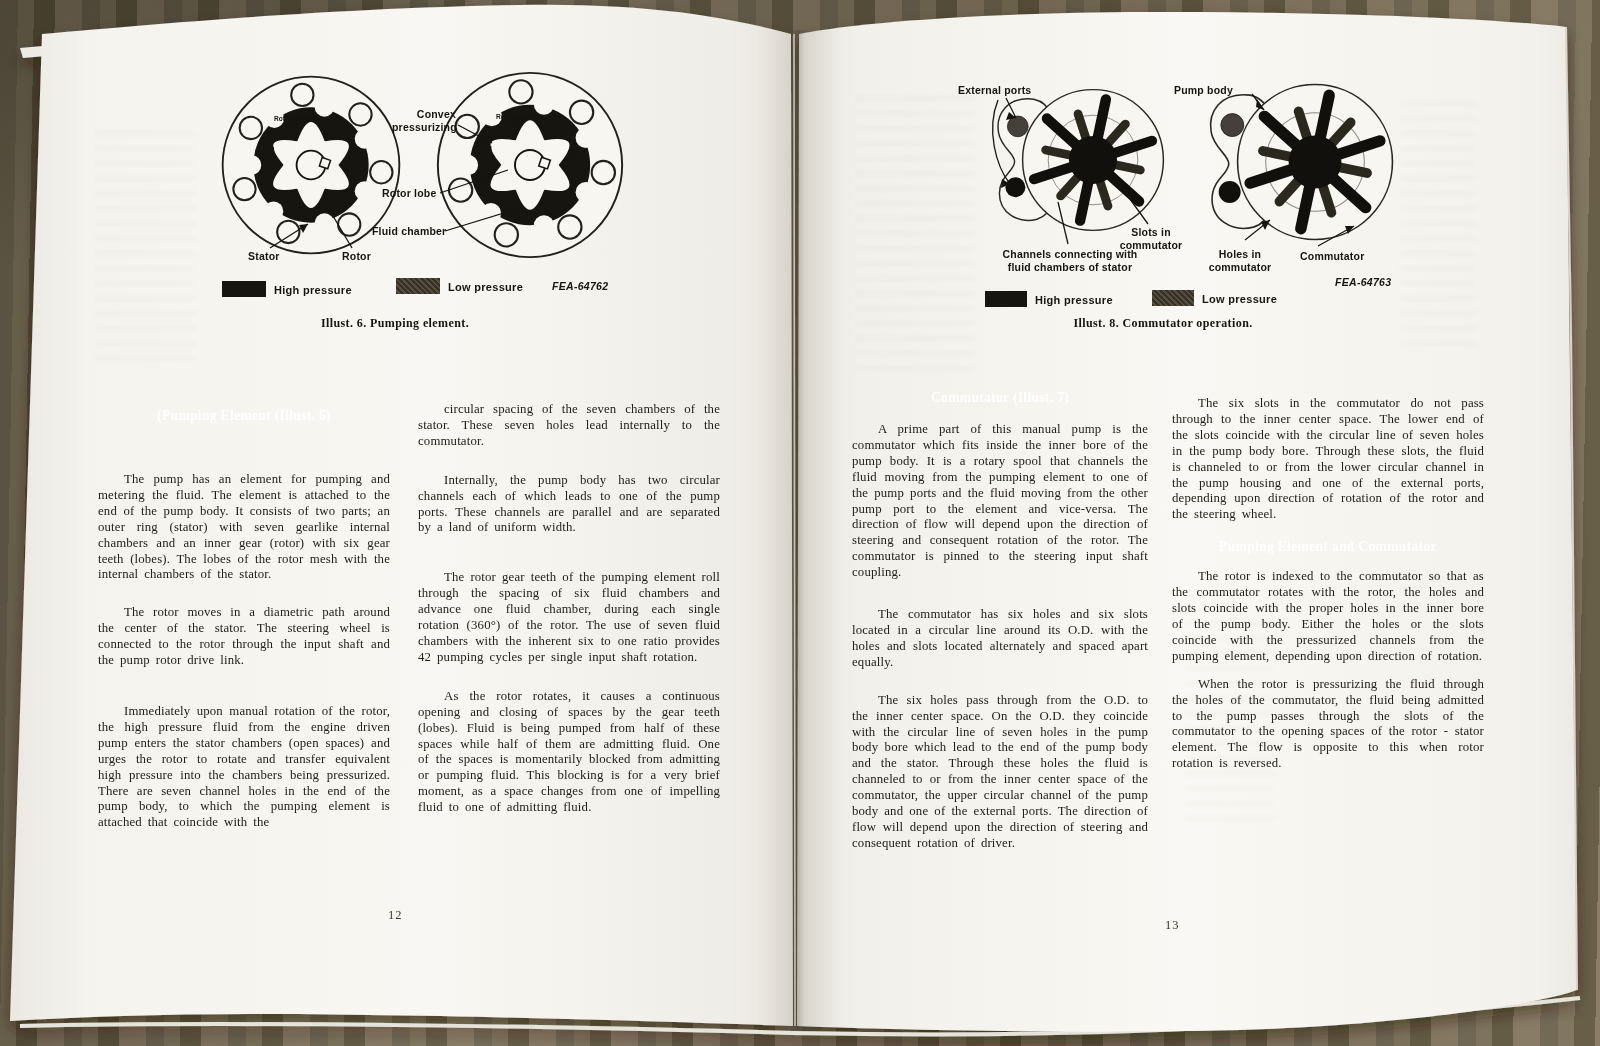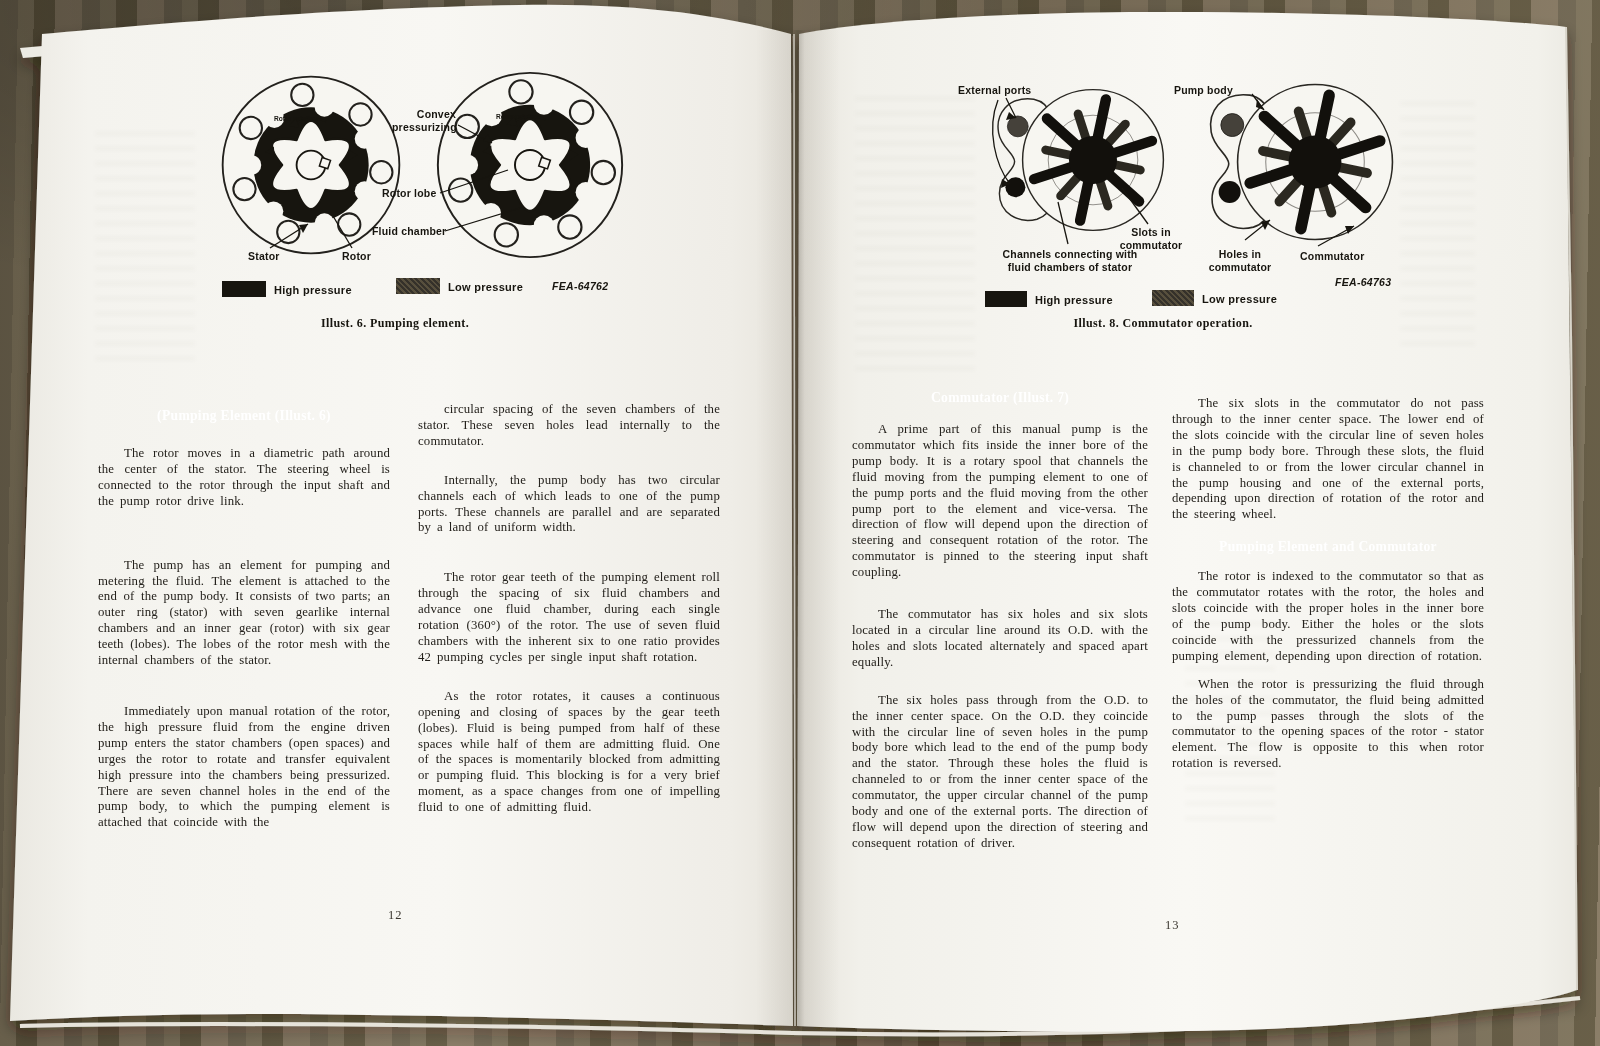--- a/index.html
+++ b/index.html
@@ -211,8 +211,8 @@
 
   <div class="col" style="left:98px;top:408px;width:292px">
     <h3 class="headline">(Pumping Element (Illust. 6)</h3>
+    <p class="para" style="margin-top:48px">The pump has an element for pumping and metering the fluid.  The element is attached to the end of the pump body.  It consists of two parts; an outer ring (stator) with seven gearlike internal chambers and an inner gear (rotor) with six gear teeth (lobes).  The lobes of the rotor mesh with the internal chambers of the stator.</p>
     <p class="para" style="margin-top:22px">The rotor moves in a diametric path around the center of the stator.  The steering wheel is connected to the rotor through the input shaft and the pump rotor drive link.</p>
-    <p class="para" style="margin-top:48px">The pump has an element for pumping and metering the fluid.  The element is attached to the end of the pump body.  It consists of two parts; an outer ring (stator) with seven gearlike internal chambers and an inner gear (rotor) with six gear teeth (lobes).  The lobes of the rotor mesh with the internal chambers of the stator.</p>
     <p class="para" style="margin-top:35px">Immediately upon manual rotation of the rotor, the high pressure fluid from the engine driven pump enters the stator chambers (open spaces) and urges the rotor to rotate and transfer equivalent high pressure into the chambers being pressurized.  There are seven channel holes in the end of the pump body, to which the pumping element is attached that coincide with the</p>
   </div>
   <div class="col" style="left:418px;top:402px;width:302px">

